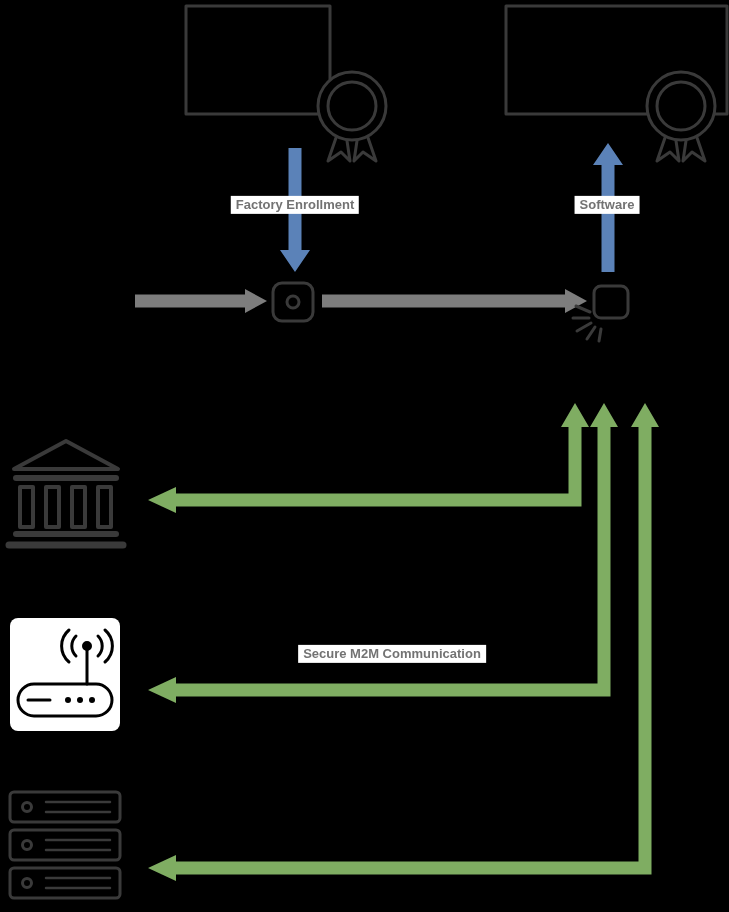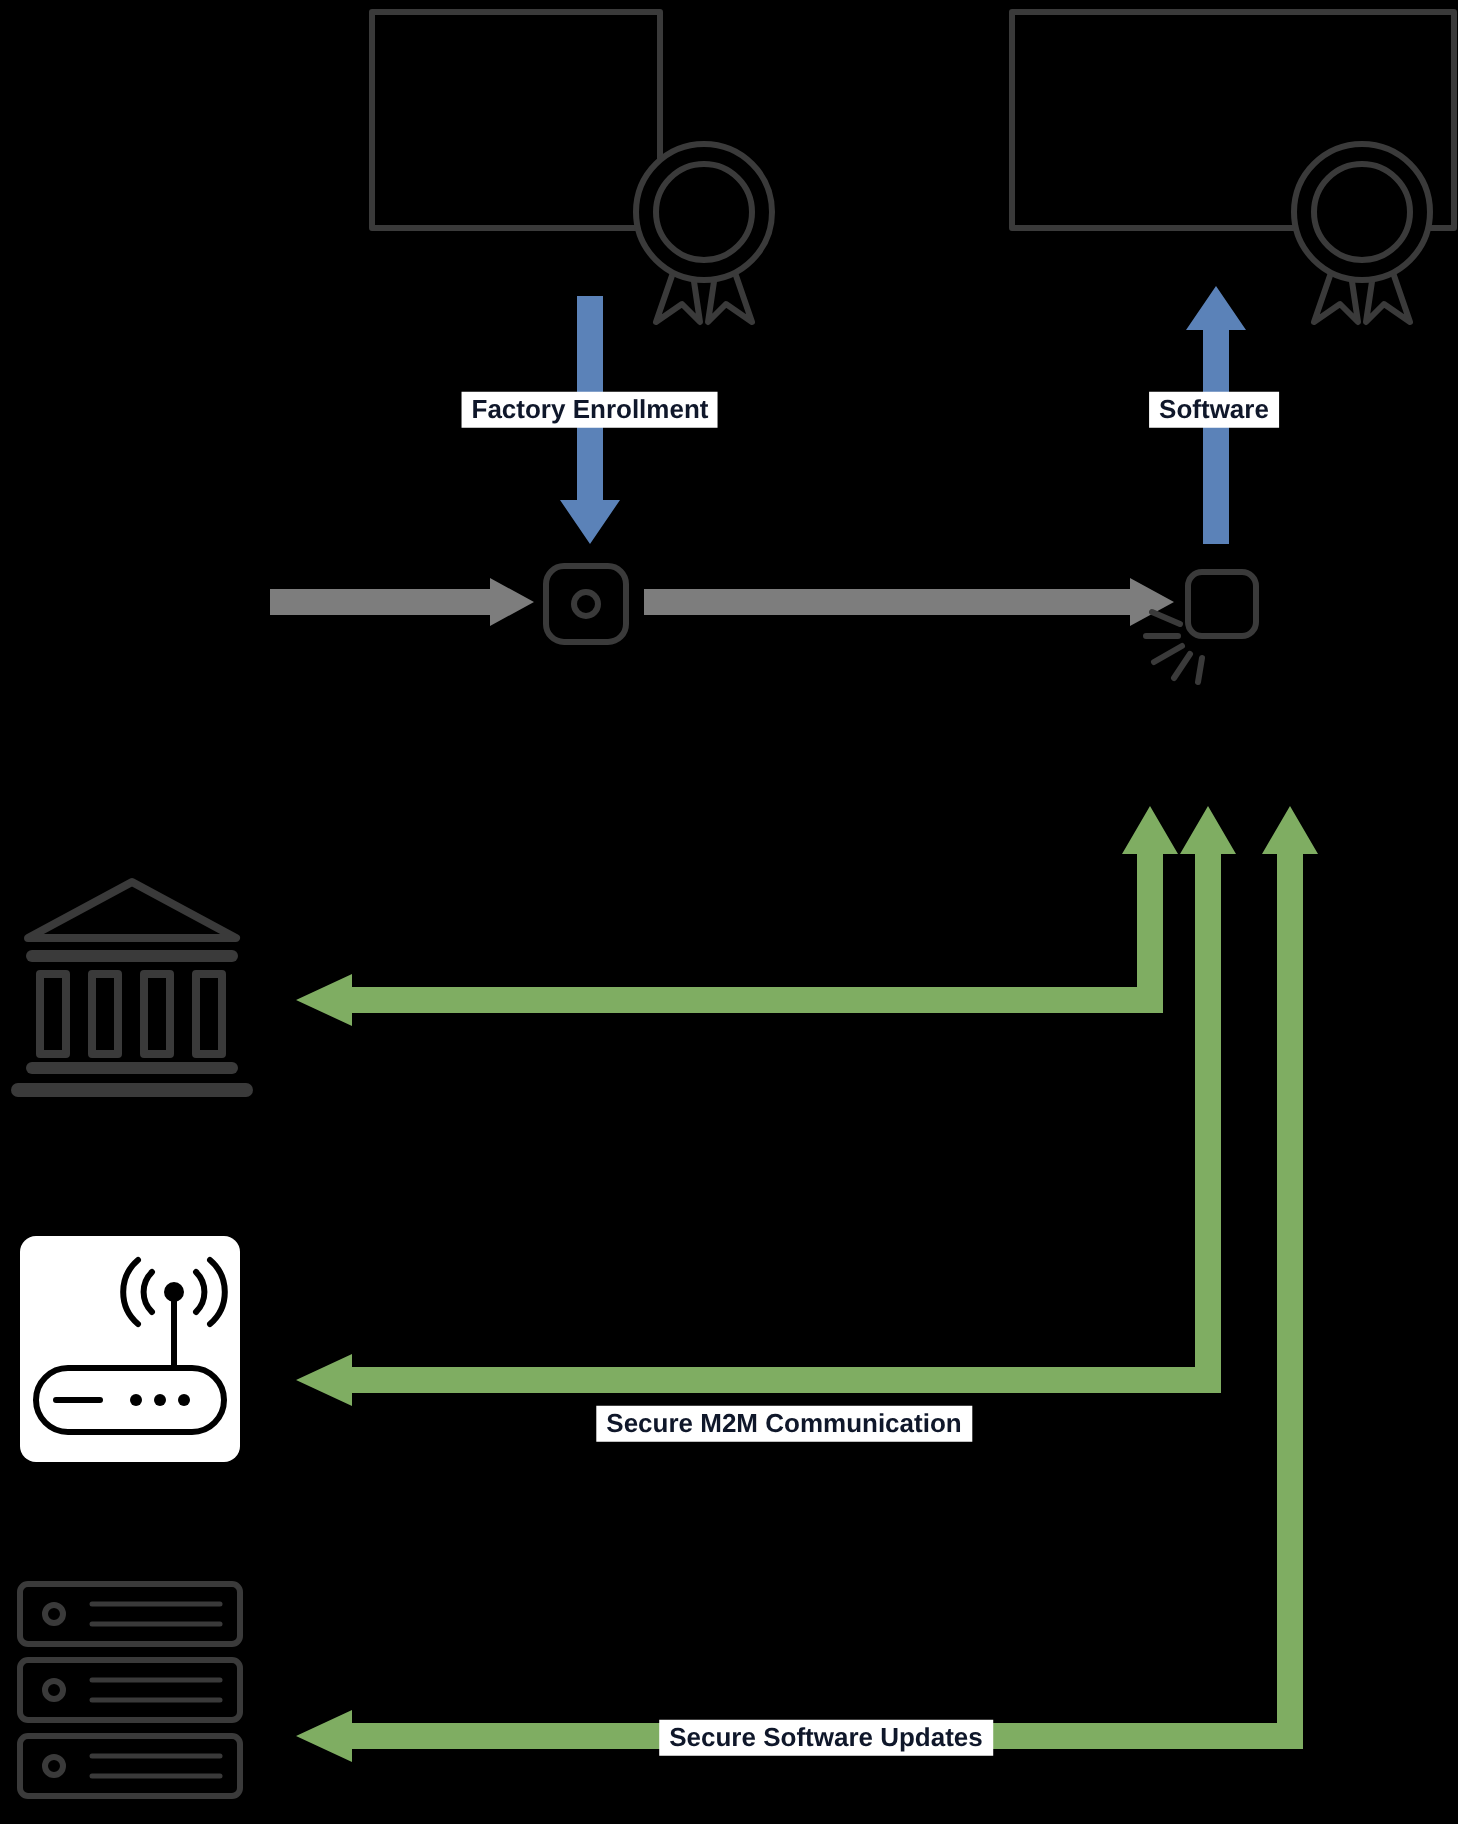--- a/index.html
+++ b/index.html
@@ -10,7 +10,7 @@
     position:absolute;
     transform:translate(-50%,-50%);
     background:#ffffff;
-    color:#0f172a;
+    color:#737373;
     font-weight:bold;
     font-size:13px;
     line-height:1.25;

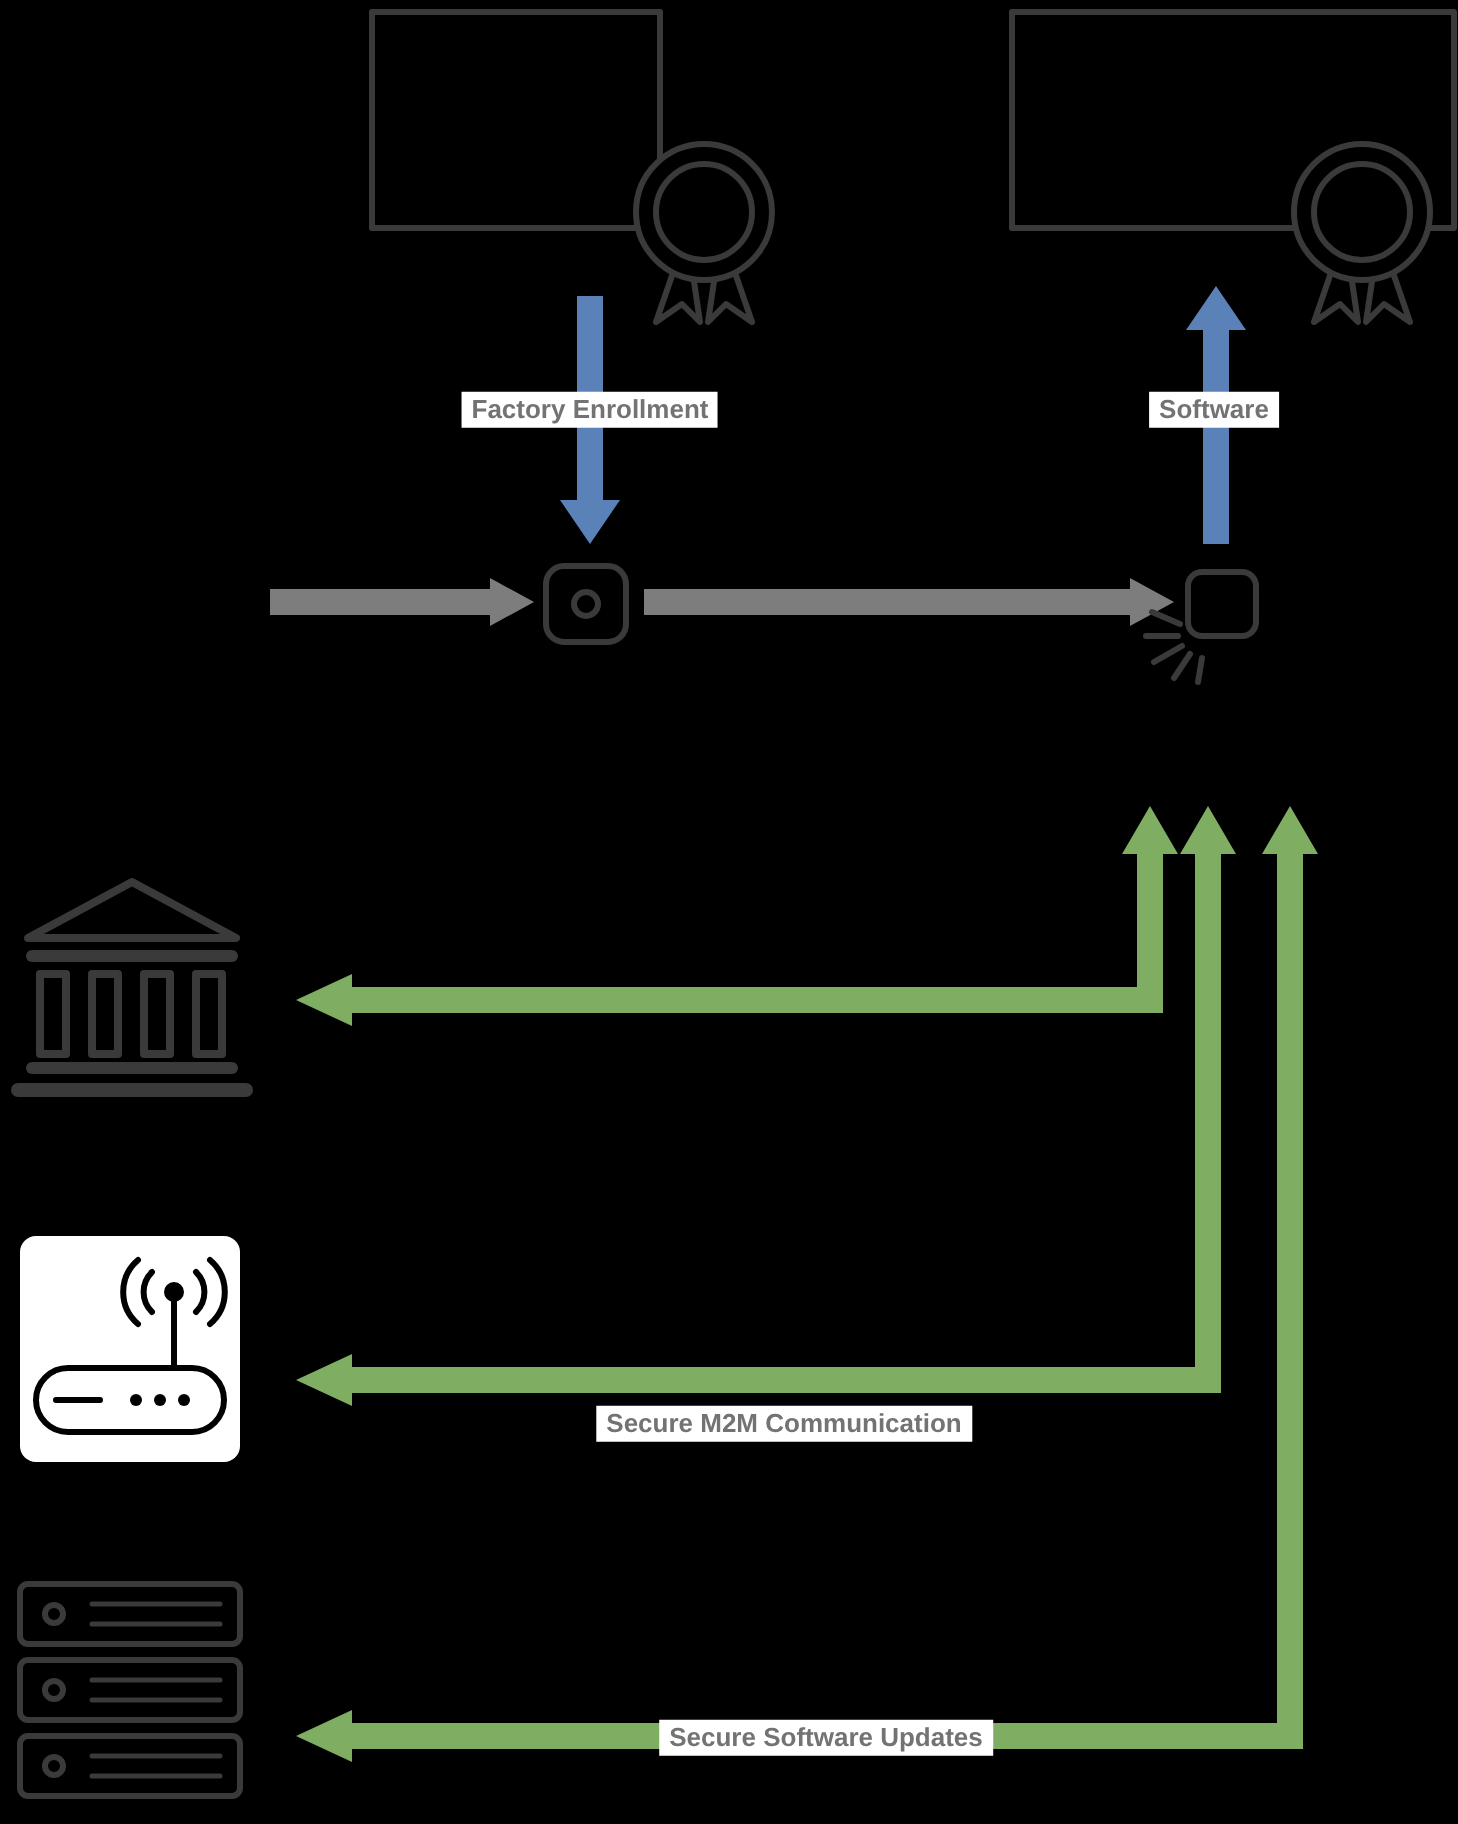--- a/index.html
+++ b/index.html
@@ -120,7 +120,7 @@
   <div class="lbl" style="left:607px;top:205px;">Software</div>
 
 
-  <div class="lbl" style="left:392px;top:712px;">Secure M2M Communication</div>
+  <div class="lbl" style="left:392px;top:654px;">Secure M2M Communication</div>
 
   <div class="lbl" style="left:413px;top:869px;">Secure Software Updates</div>
 

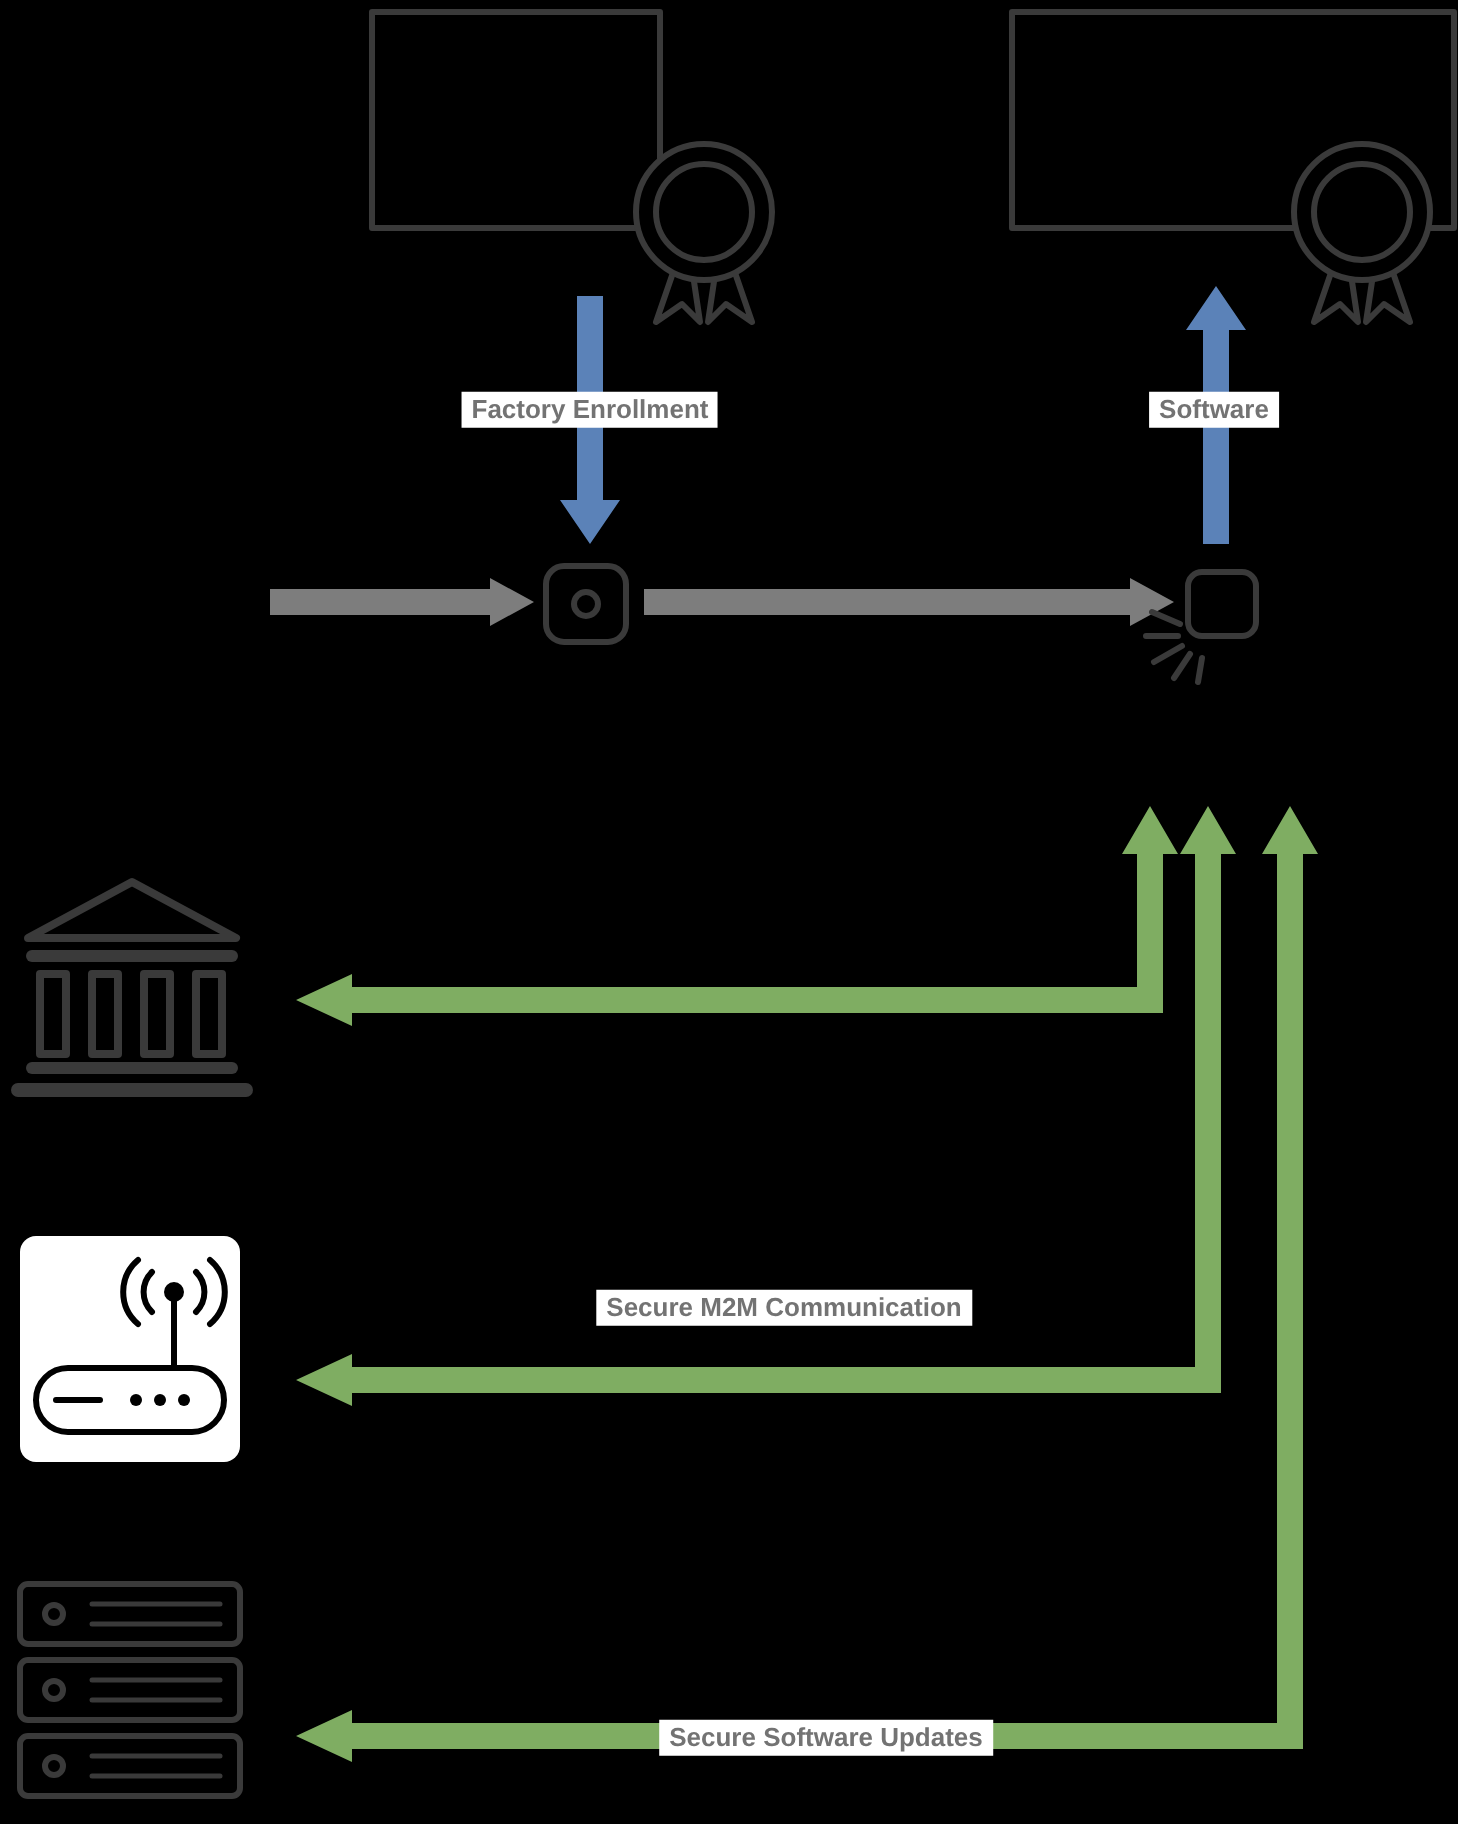--- a/index.html
+++ b/index.html
@@ -122,7 +122,6 @@
 
   <div class="lbl" style="left:392px;top:654px;">Secure M2M Communication</div>
 
-  <div class="lbl" style="left:413px;top:869px;">Secure Software Updates</div>
 
 </div>
 

